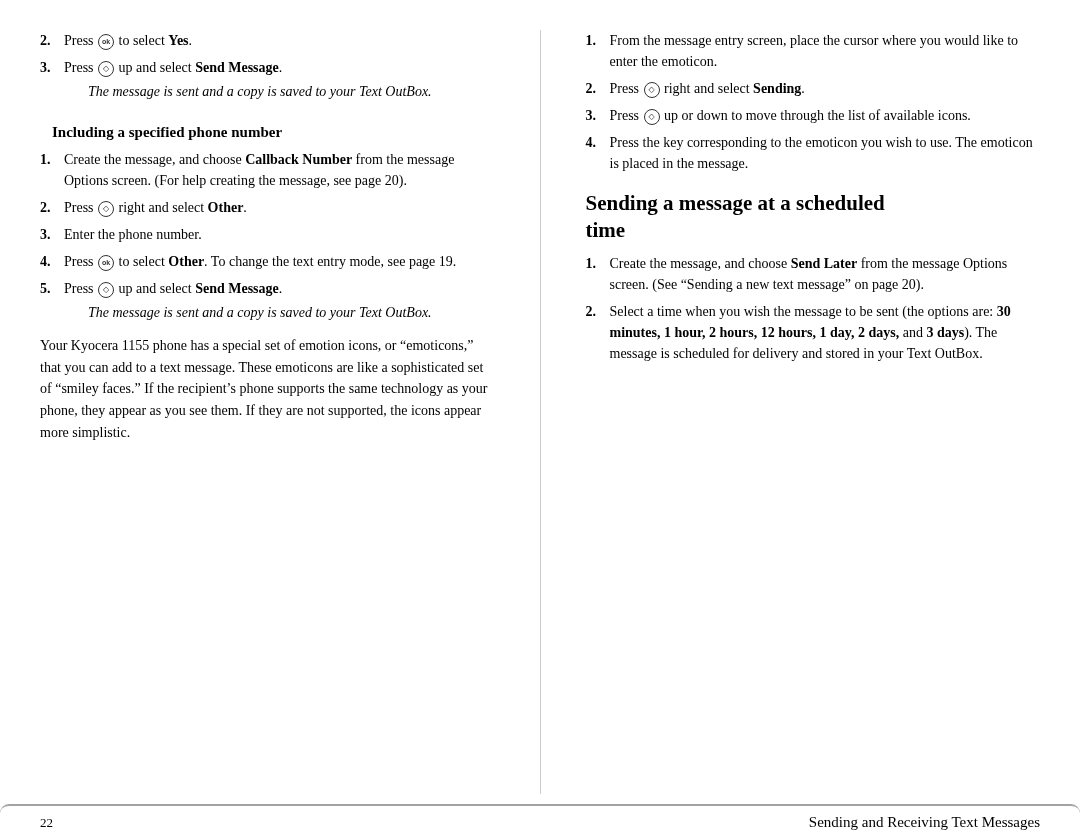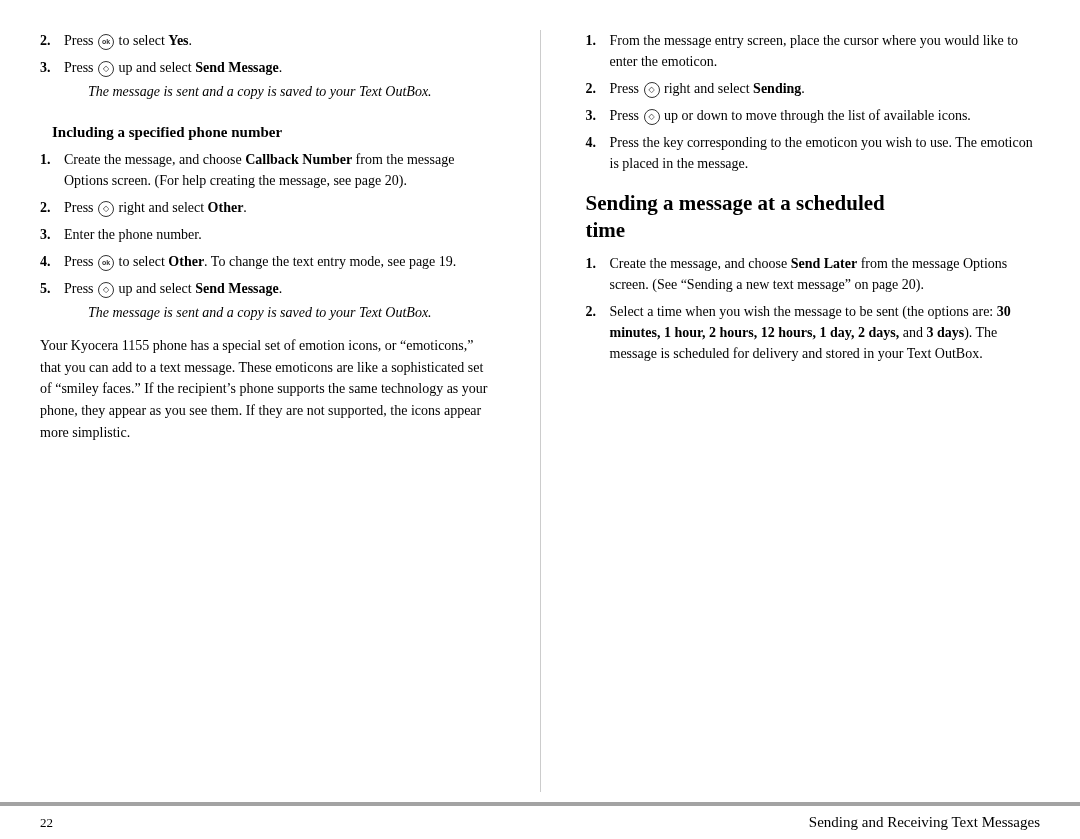--- a/index.html
+++ b/index.html
@@ -123,9 +123,10 @@
       display: flex;
       align-items: center;
       justify-content: space-between;
-      border-top: 4px solid #a3a3a3;
+      border-top: 2px solid #a3a3a3;
       padding: 8px 40px;
       margin-top: 10px;
+      border-radius: 9px;
     }
     .footer-page {
       font-size: 13px;

